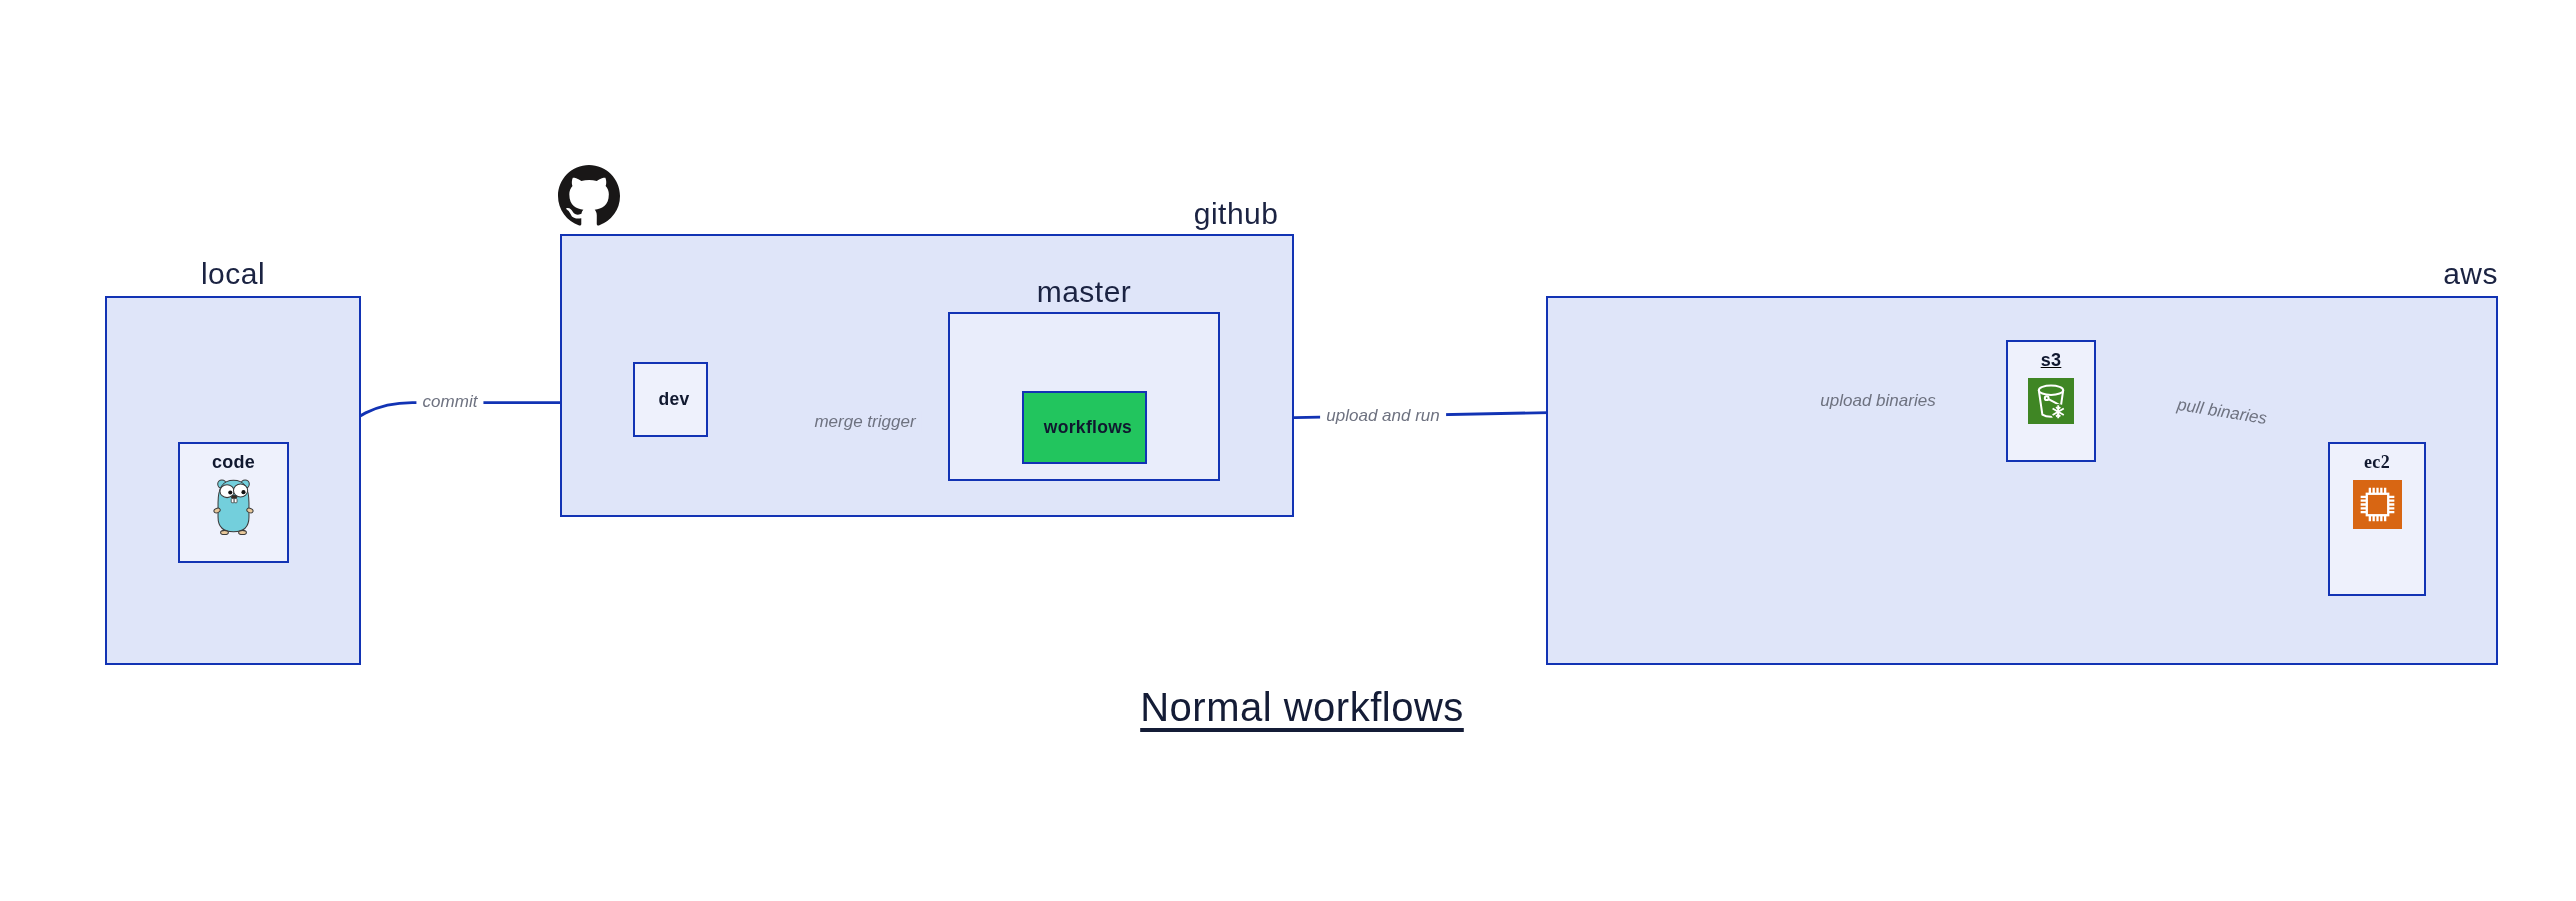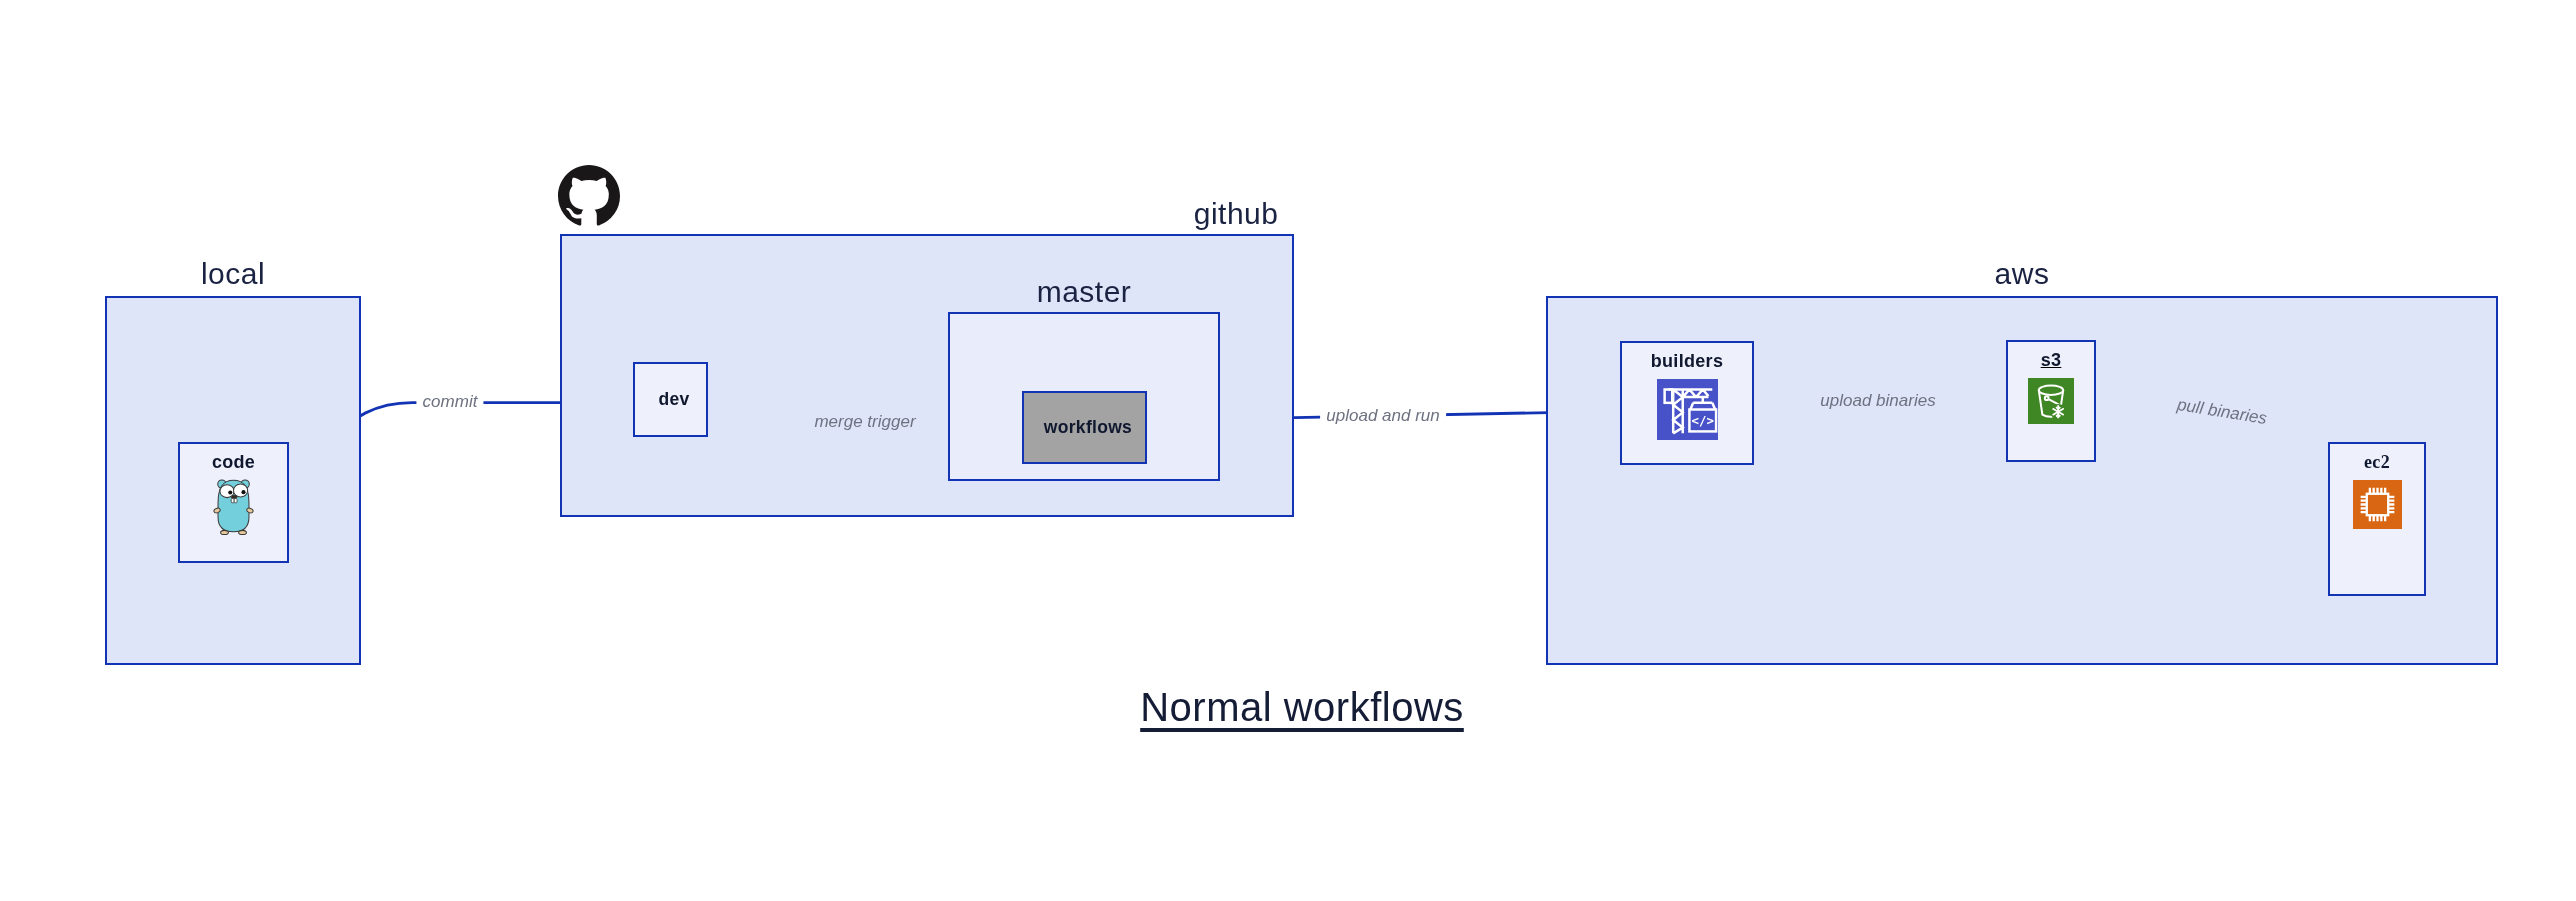--- a/index.html
+++ b/index.html
@@ -138,7 +138,7 @@
     <div class="node-label" style="font-size:17.5px;">workflows</div>
   </div>
 
-  <div class="container-label" style="left:1546px;top:257px;width:952px;">aws</div>
+  <div class="container-label" style="left:1546px;top:257px;width:952px;text-align:right;">aws</div>
   <div class="container" style="left:1546px;top:296px;width:952px;height:369px;"></div>
 
   <div class="node" style="left:1620px;top:341px;width:134px;height:124px;">

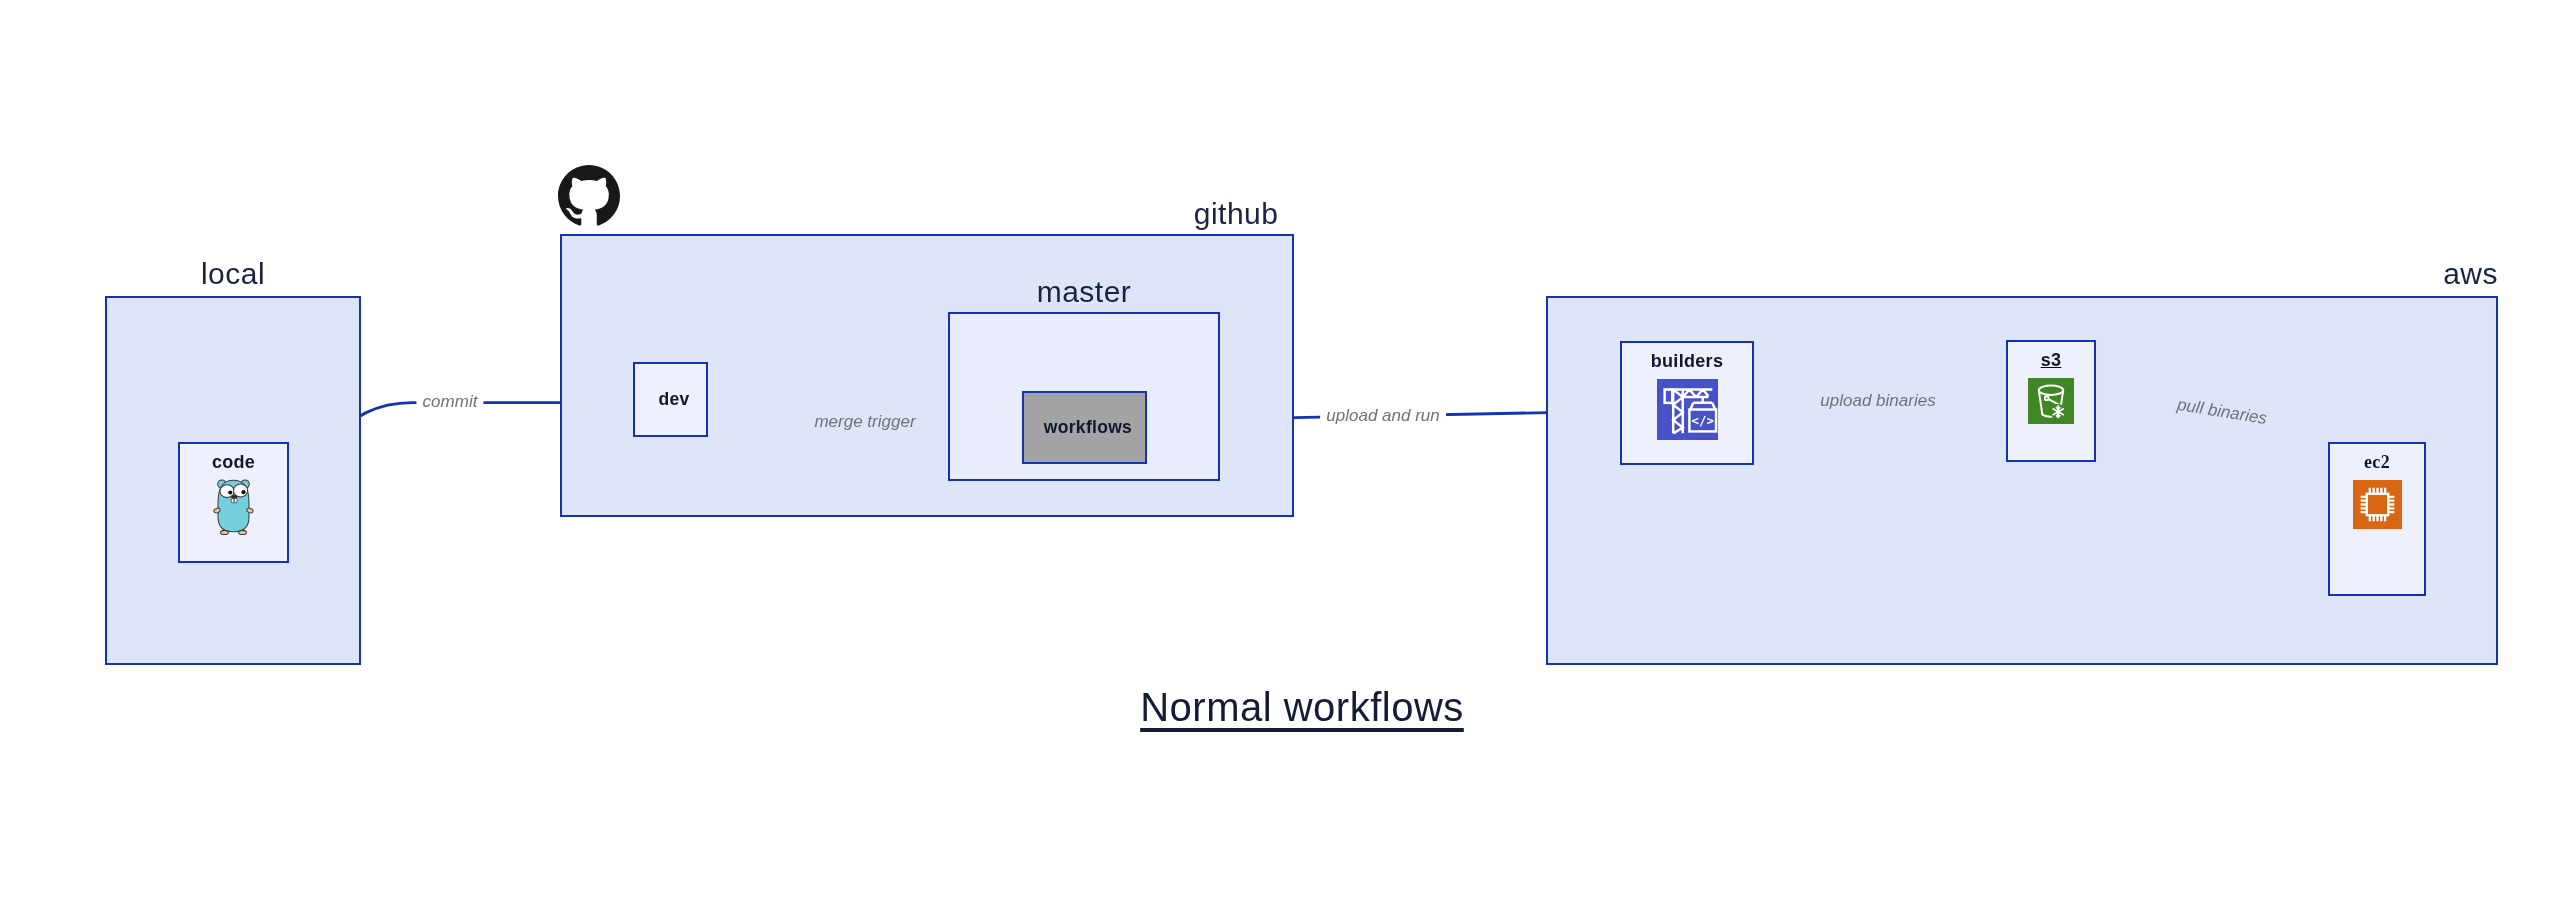--- a/index.html
+++ b/index.html
@@ -141,23 +141,6 @@
   <div class="container-label" style="left:1546px;top:257px;width:952px;text-align:right;">aws</div>
   <div class="container" style="left:1546px;top:296px;width:952px;height:369px;"></div>
 
-  <div class="node" style="left:1620px;top:341px;width:134px;height:124px;">
-    <div class="node-label">builders</div>
-    <div class="icon-tile" style="width:61px;height:61px;background:#4751c8;">
-      <svg width="61" height="61" viewBox="0 0 64 64">
-        <g stroke="#ffffff" stroke-width="2.6" fill="none">
-          <rect x="8" y="11" width="8" height="14"></rect>
-          <path d="M17 11 L17 57 M27 11 L27 57 M17 11 L27 19 L17 27 L27 35 L17 43 L27 51 L17 57"></path>
-          <path d="M12 11 L58 11"></path>
-          <path d="M27 19 L54 19 M27 19 L34 11 M34 11 L41 19 M41 19 L48 11 M48 11 L54 18"></path>
-          <path d="M48 19 L48 25"></path>
-          <path d="M38 25 L58 25 M38 25 L35 32 M58 25 L61 32"></path>
-          <rect x="34" y="32" width="28" height="23"></rect>
-        </g>
-        <text x="48" y="48.5" text-anchor="middle" font-size="13" font-weight="bold" font-family="'DejaVu Sans Mono',monospace" fill="#ffffff">&lt;/&gt;</text>
-      </svg>
-    </div>
-  </div>
 
   <div class="node" style="left:2006px;top:340px;width:90px;height:122px;text-decoration:underline;">
     <div class="node-label">s3</div>

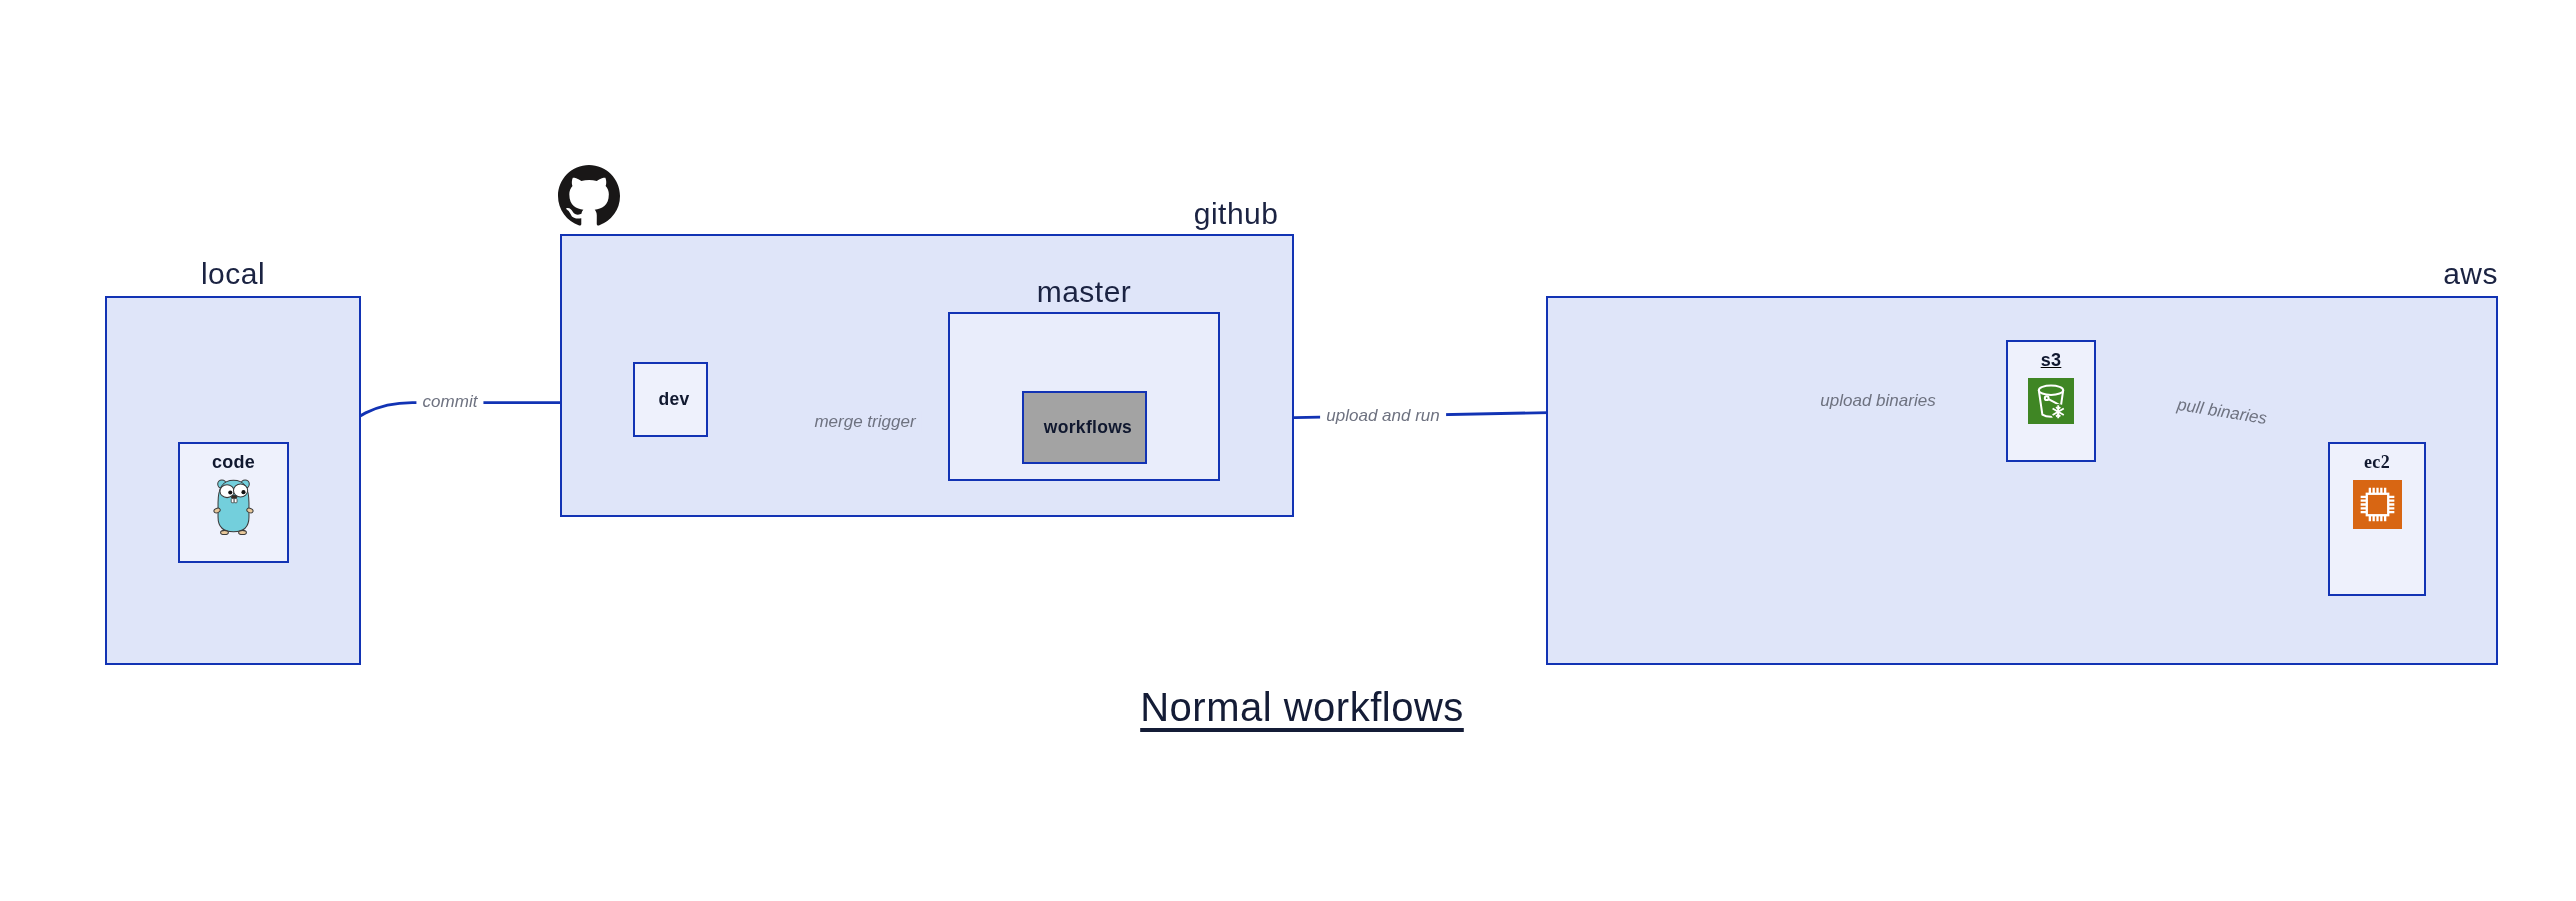--- a/index.html
+++ b/index.html
@@ -35,7 +35,7 @@
     box-sizing:border-box;
     display:flex;flex-direction:column;align-items:center;
   }
-  .node.lightest{background:#a3a3a3;}
+  .node.lightest{background:#22c55e;}
   .node-label{
     font-size:18px;font-weight:bold;color:#10182f;letter-spacing:0.3px;
     margin-top:8.2px;

